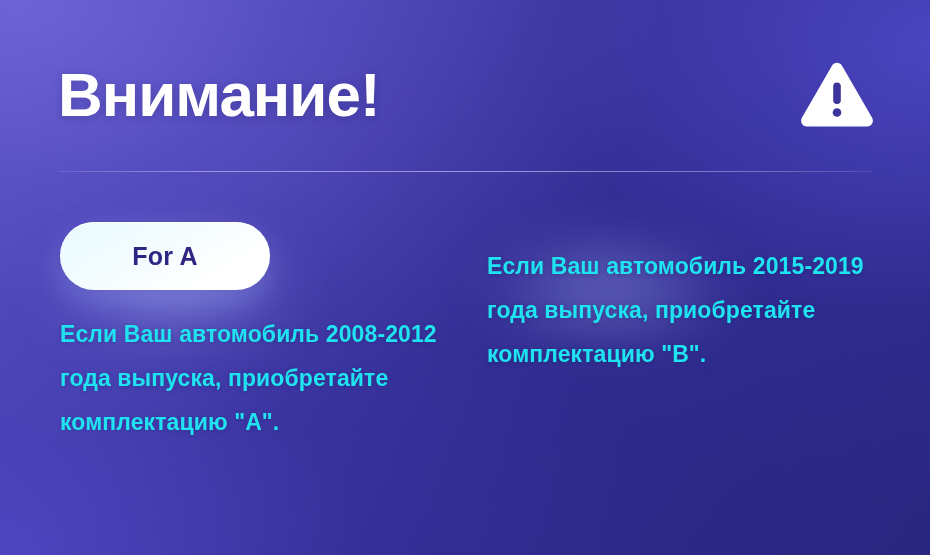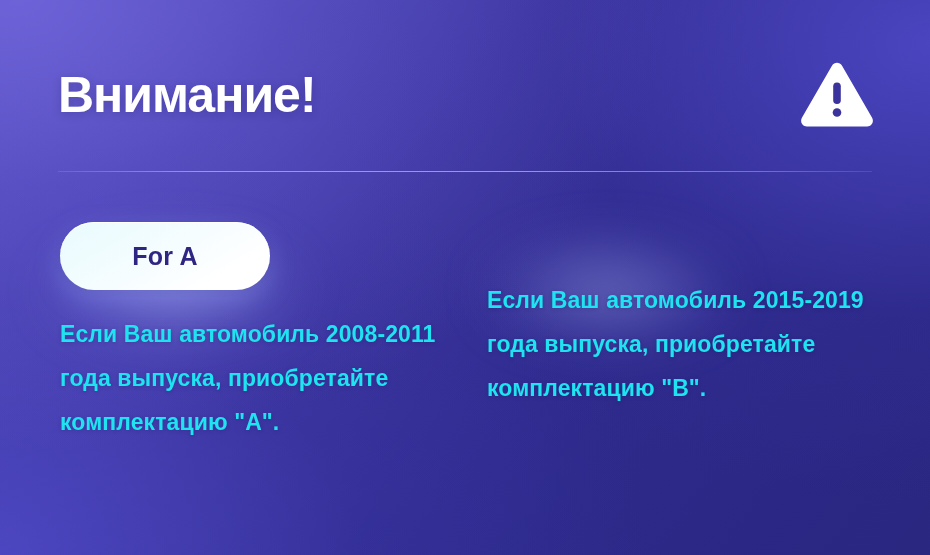--- a/index.html
+++ b/index.html
@@ -65,7 +65,7 @@
   .page-title {
     margin: 0;
     color: #ffffff;
-    font-size: 50px;
+    font-size: 62px;
     font-weight: bold;
     line-height: 1;
     letter-spacing: -1px;

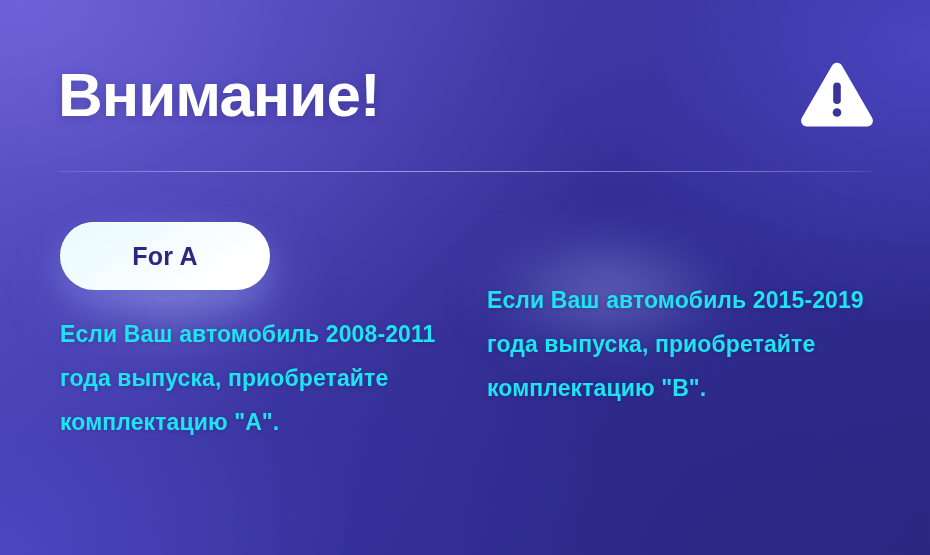--- a/index.html
+++ b/index.html
@@ -101,7 +101,6 @@
     width: 812px;
     display: flex;
     gap: 42px;
-    align-items: center;
   }
 
   .column {

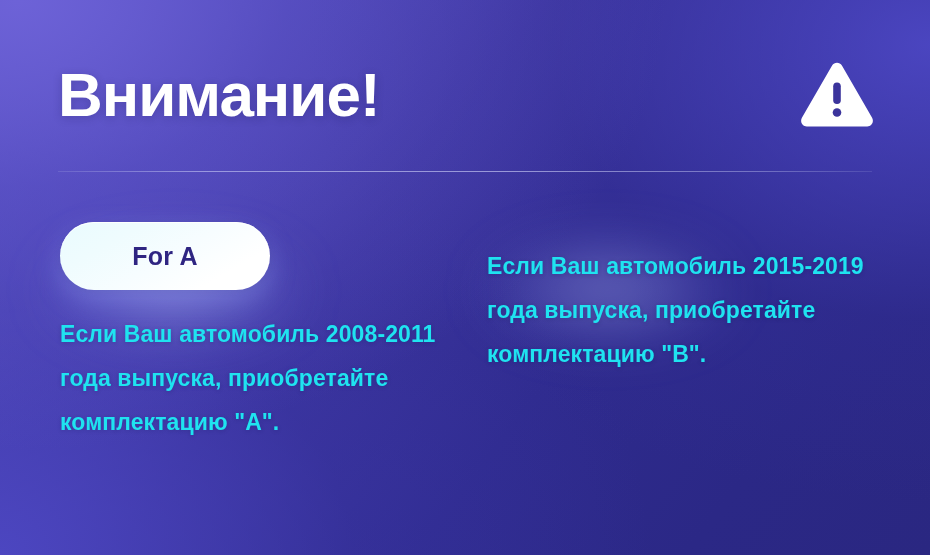--- a/index.html
+++ b/index.html
@@ -165,7 +165,7 @@
 
     <div class="column">
       <button class="pill-button">For A</button>
-      <p class="column-text">Если Ваш автомобиль 2008-2011 года выпуска, приобретайте комплектацию "A".</p>
+      <p class="column-text">Если Ваш автомобиль 2008-2012 года выпуска, приобретайте комплектацию "A".</p>
     </div>
 
     <div class="column">

